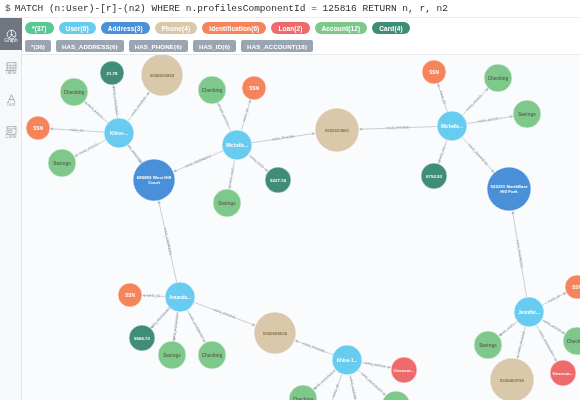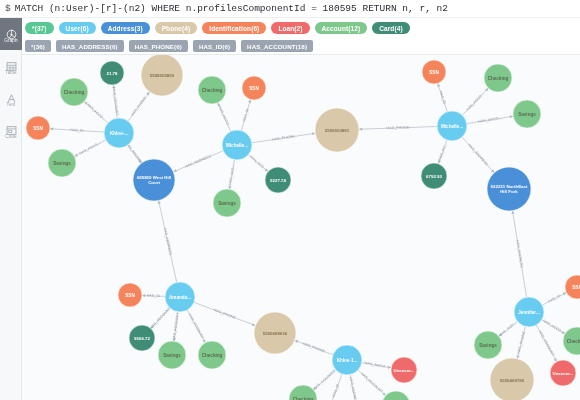--- a/index.html
+++ b/index.html
@@ -87,7 +87,7 @@
 
   <div class="query-bar">
     <span class="query-prompt">$</span>
-    <span>MATCH (n:User)-[r]-(n2) WHERE n.profilesComponentId = 180595 RETURN n, r, n2</span>
+    <span>MATCH (n:User)-[r]-(n2) WHERE n.profilesComponentId = 125816 RETURN n, r, n2</span>
   </div>
 
   <div class="sidebar">

